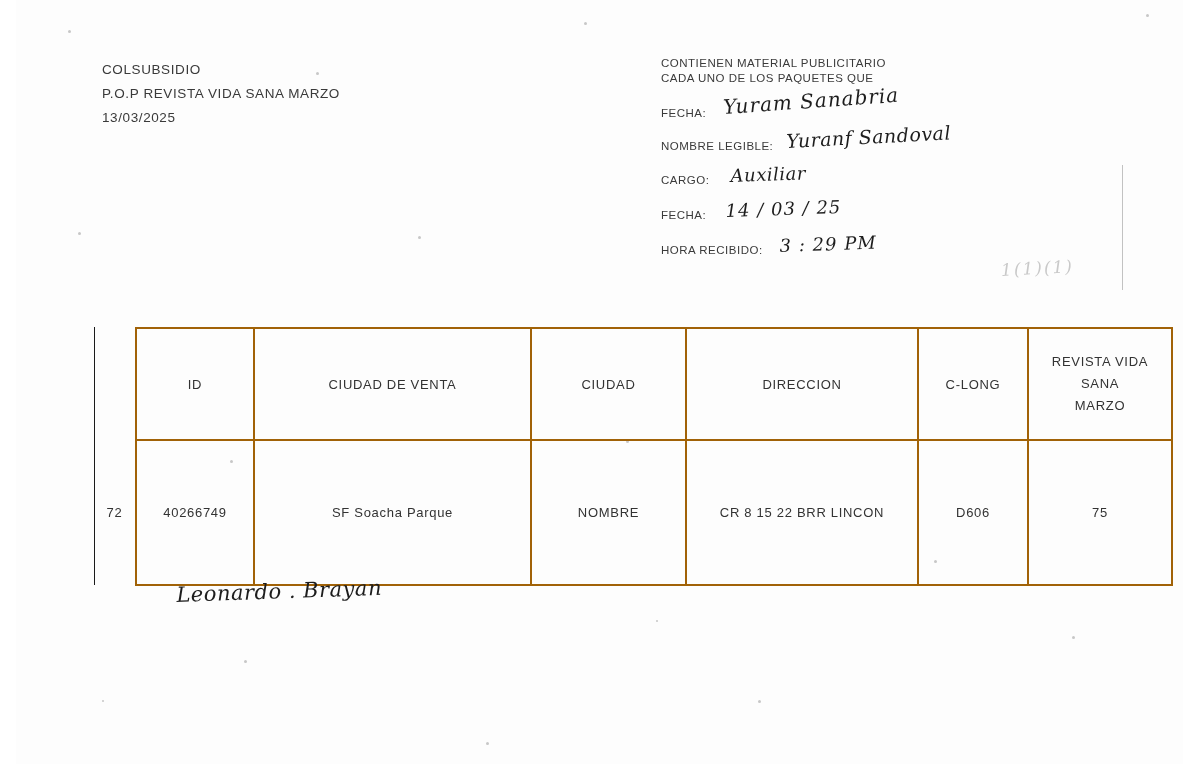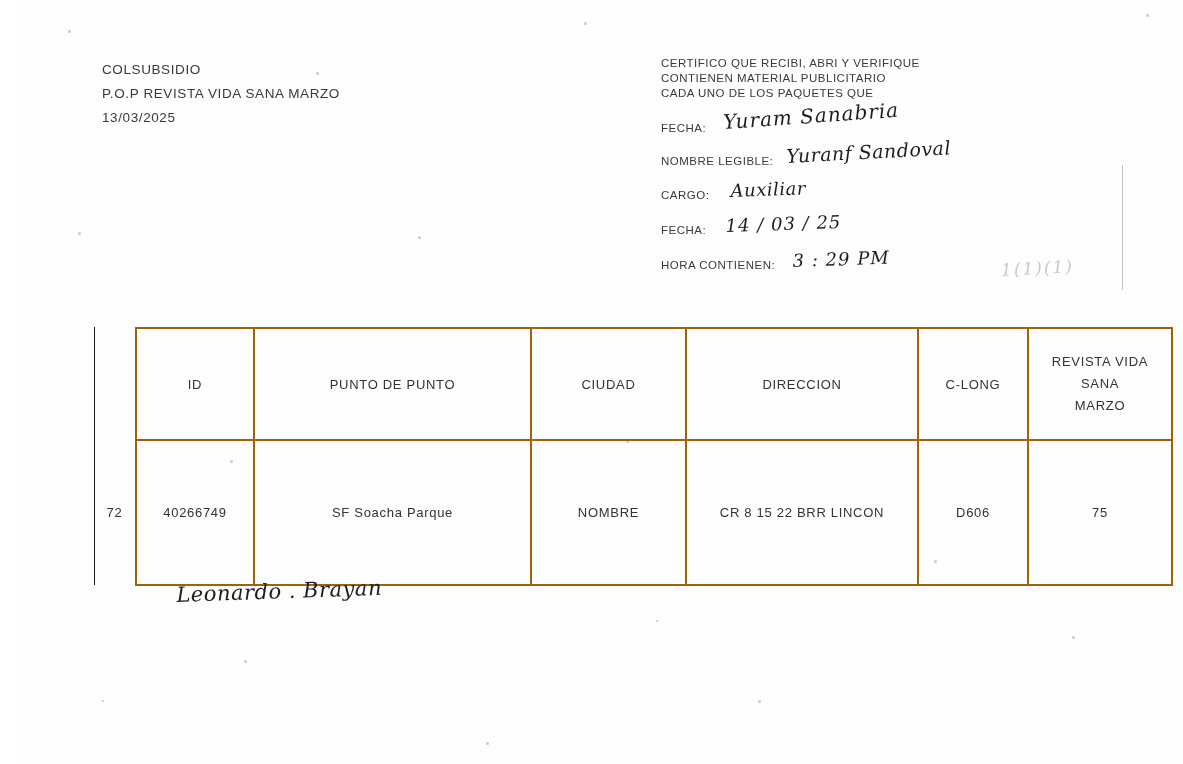--- a/index.html
+++ b/index.html
@@ -210,7 +210,6 @@
   </div>
 
   <div class="hdr-right">
-    <div class="cert-line">CERTIFICO QUE RECIBI, ABRI Y VERIFIQUE</div>
     <div class="cert-line">CONTIENEN MATERIAL PUBLICITARIO</div>
     <div class="cert-line">CADA  UNO DE LOS PAQUETES QUE</div>
 

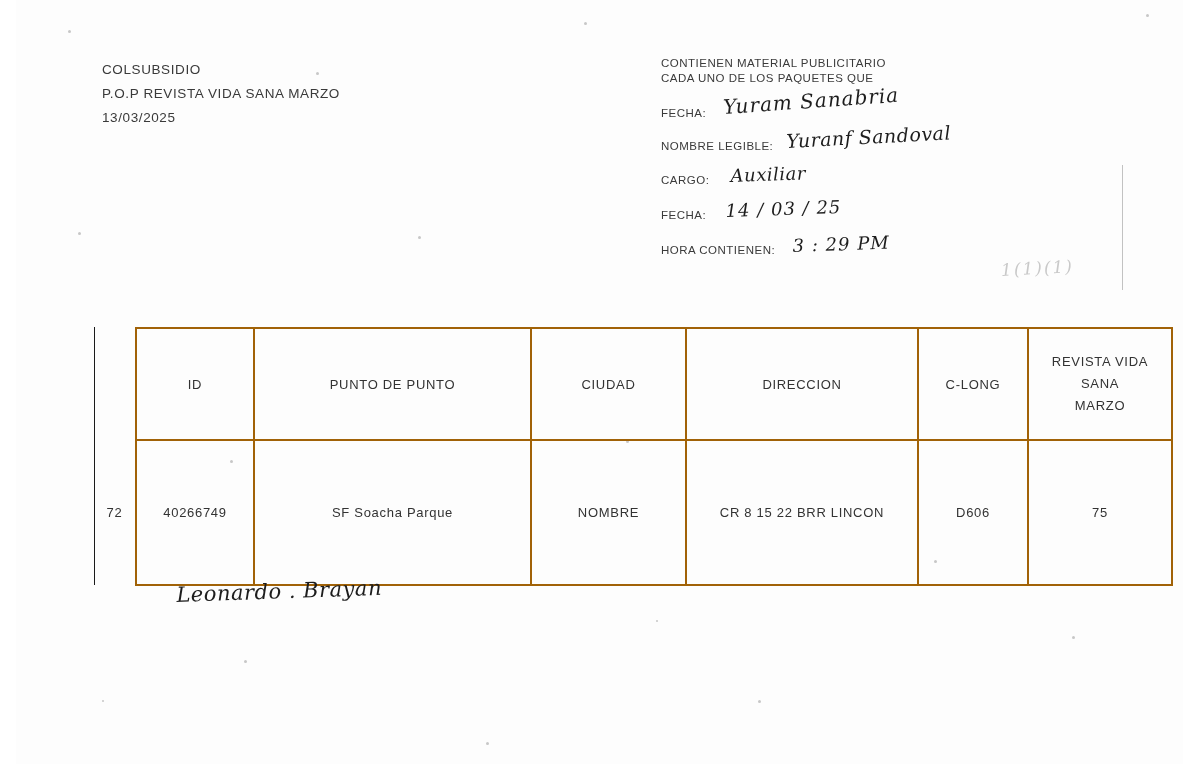--- a/index.html
+++ b/index.html
@@ -234,7 +234,7 @@
     </div>
 
     <div class="field-row">
-      <span class="field-label">HORA CONTIENEN:</span>
+      <span class="field-label">HORA RECIBIDO:</span>
       <span class="hw hw-hora" style="margin-left:14px;">3 : 29 PM</span>
     </div>
   </div>

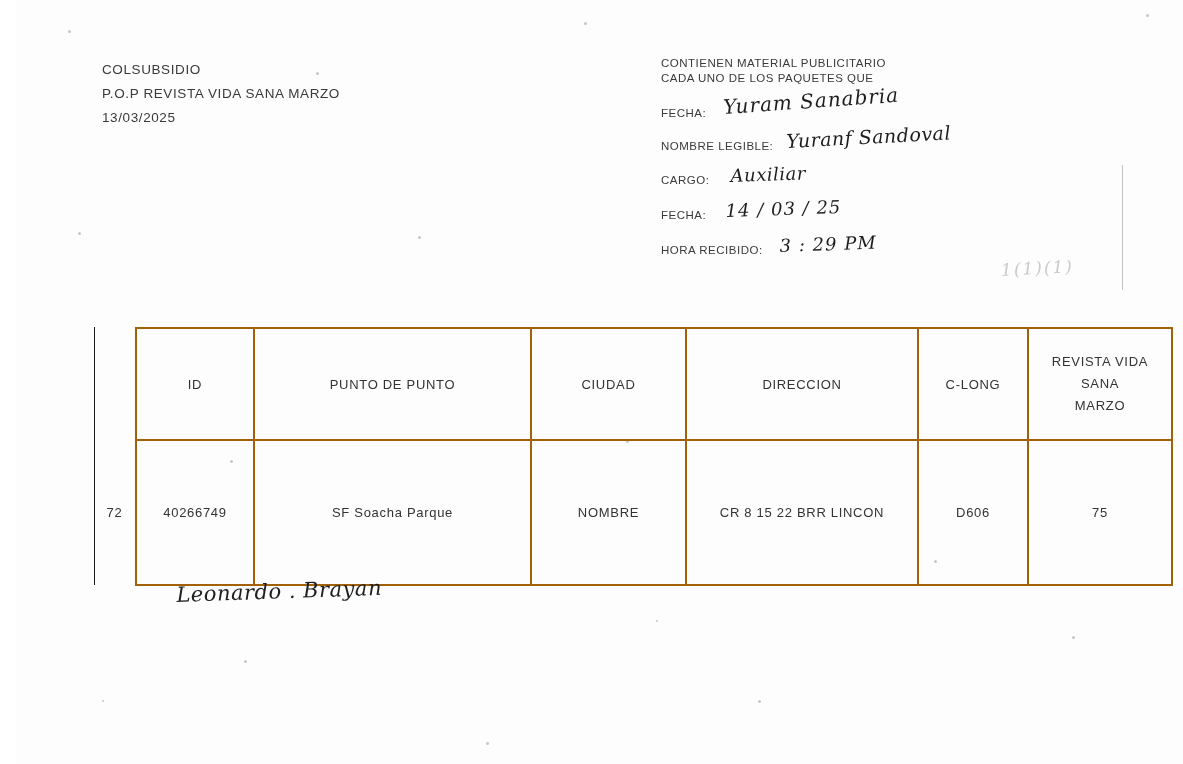--- a/index.html
+++ b/index.html
@@ -258,7 +258,7 @@
         <tr>
           <th class="col-idx"></th>
           <th>ID</th>
-          <th>PUNTO DE PUNTO</th>
+          <th>CIUDAD DE VENTA</th>
           <th>CIUDAD</th>
           <th>DIRECCION</th>
           <th>C-LONG</th>

